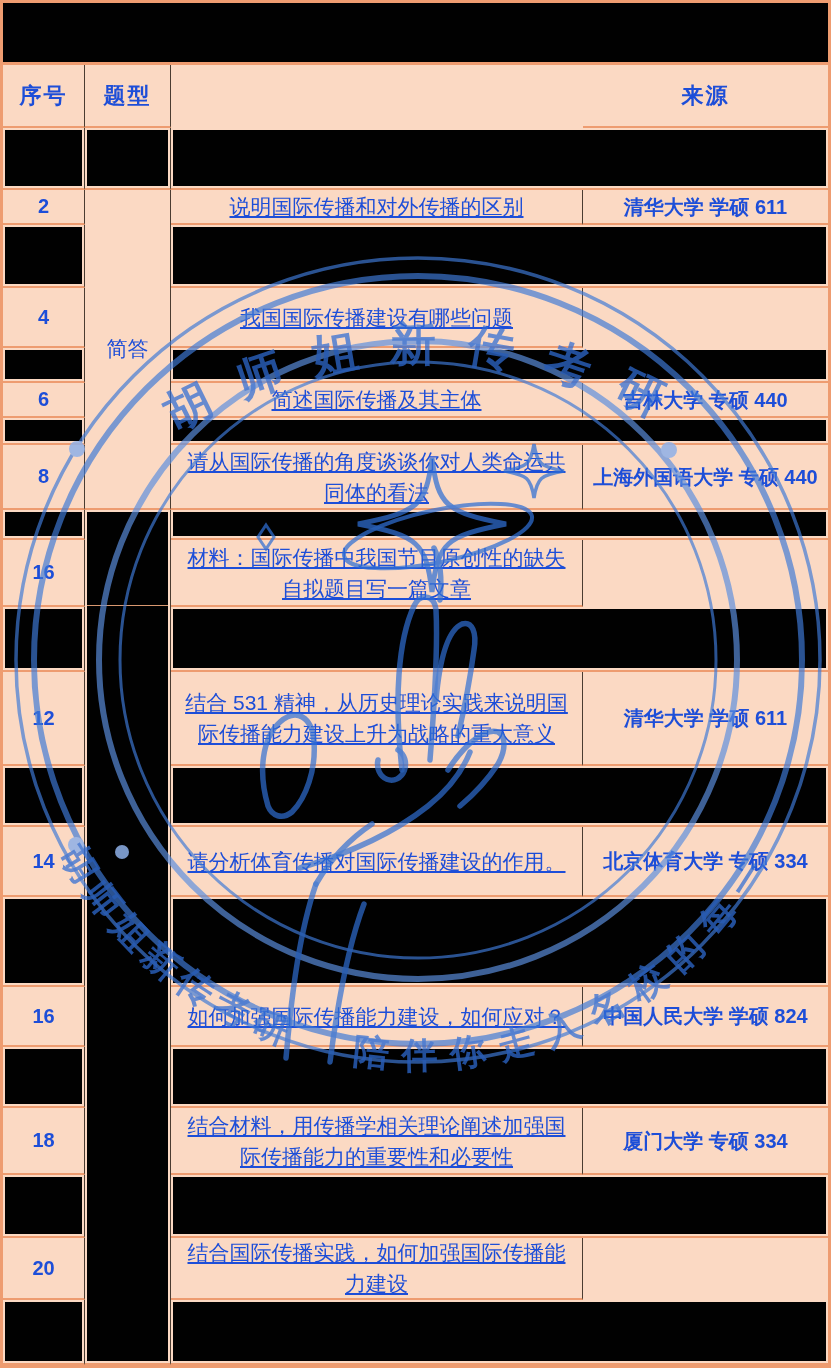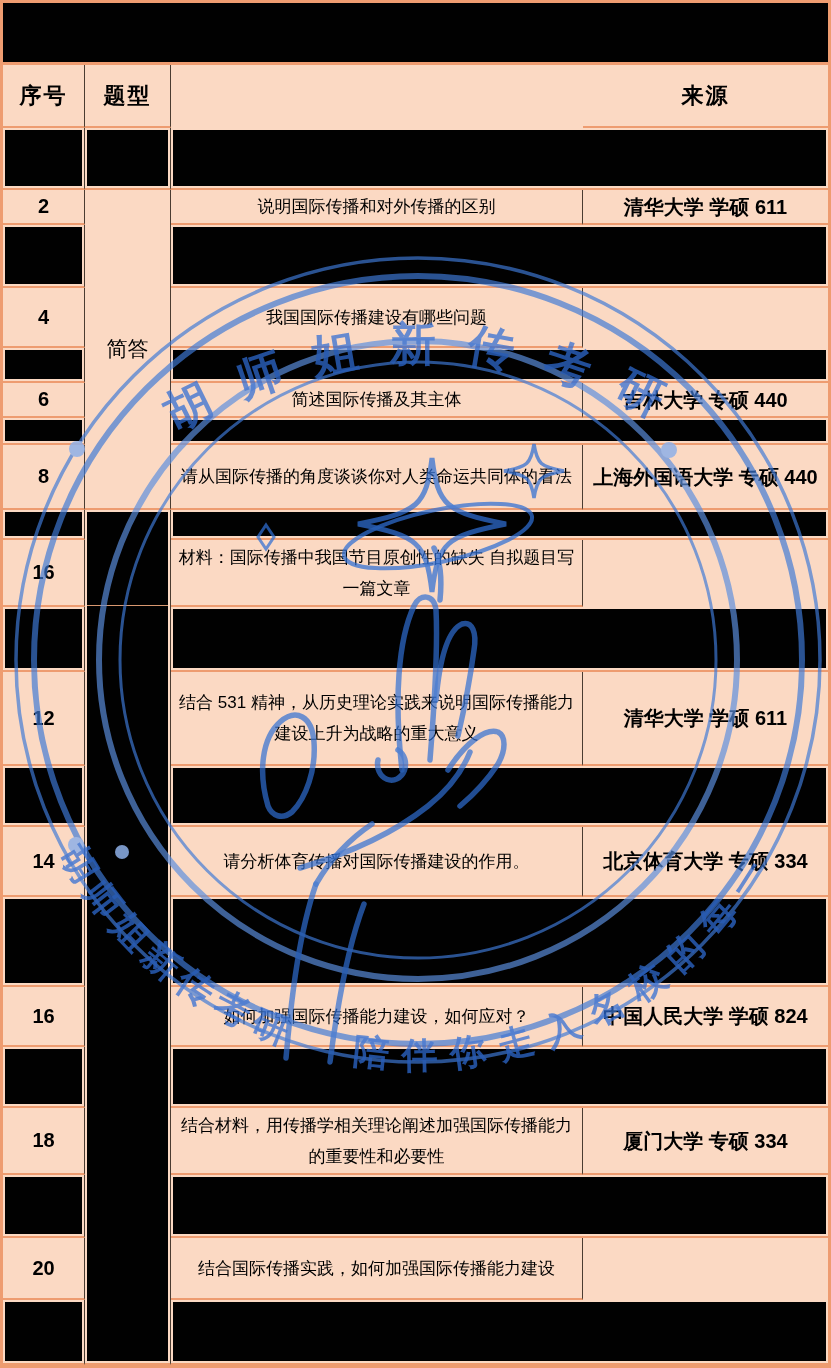--- a/index.html
+++ b/index.html
@@ -5,7 +5,7 @@
   html,body{margin:0;padding:0;background:#ffffff;}
   .page{
     position:relative;width:831px;height:1368px;background:#ffffff;overflow:hidden;
-    font-family:"Liberation Sans","DejaVu Sans",sans-serif;color:#000000;
+    font-family:"Liberation Sans","DejaVu Sans",sans-serif;color:#1d4ed8;
   }
   
   .topband{position:absolute;left:0;top:0;width:828px;height:62px;background:#010101;}

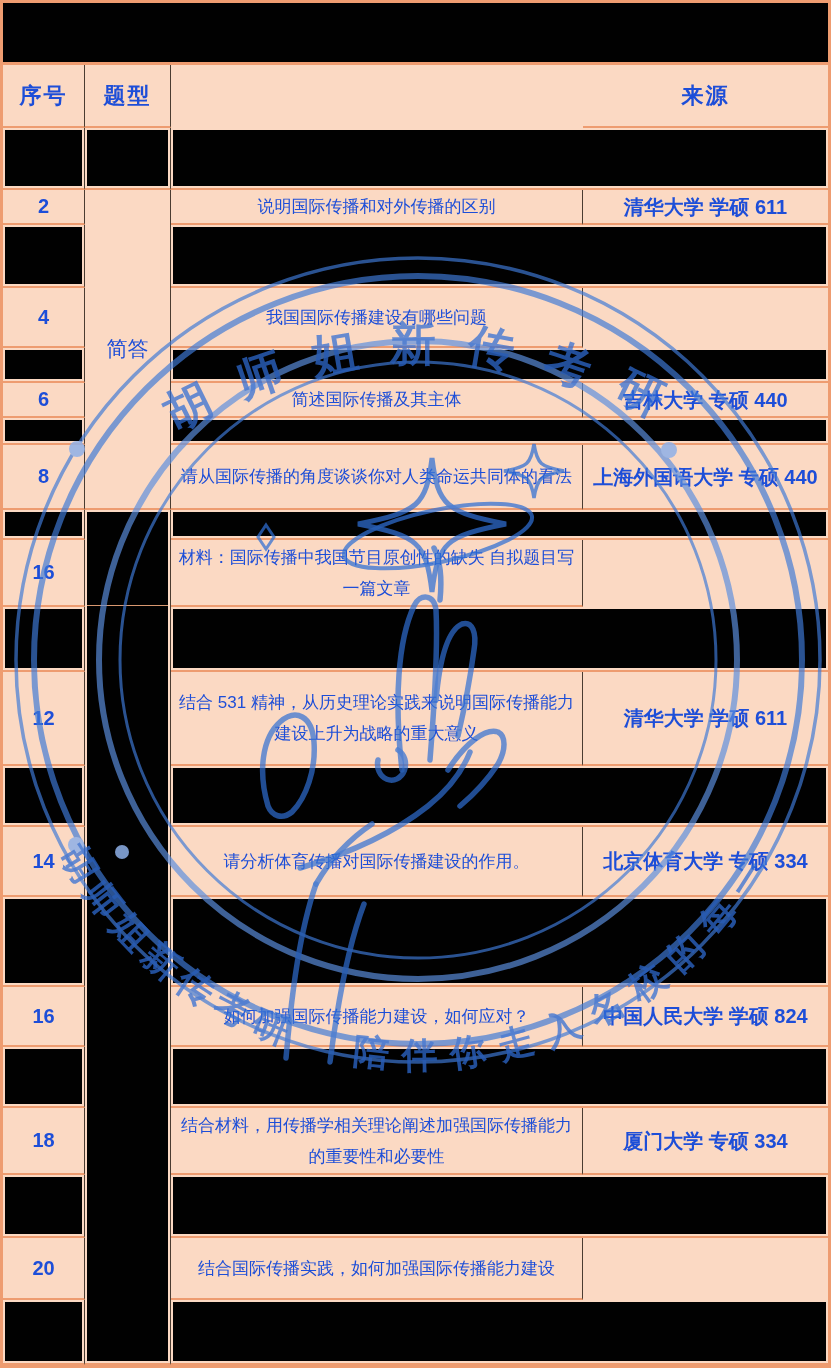--- a/index.html
+++ b/index.html
@@ -29,7 +29,7 @@
   .black{background:#010101;box-shadow:inset 0 0 0 2px #fbd9c3;}
   .hdr{font-size:22px;font-weight:700;letter-spacing:2px;}
   .num{font-size:20px;font-weight:600;}
-  .qcell{font-size:17px;line-height:31px;padding:0 7px;}
+  .qcell{font-size:21px;line-height:31px;padding:0 7px;text-decoration:underline;}
   .scell{font-size:20px;line-height:30px;padding:0 5px;}
   .jianda{font-size:21px;}
   .tallblack{position:relative;}

